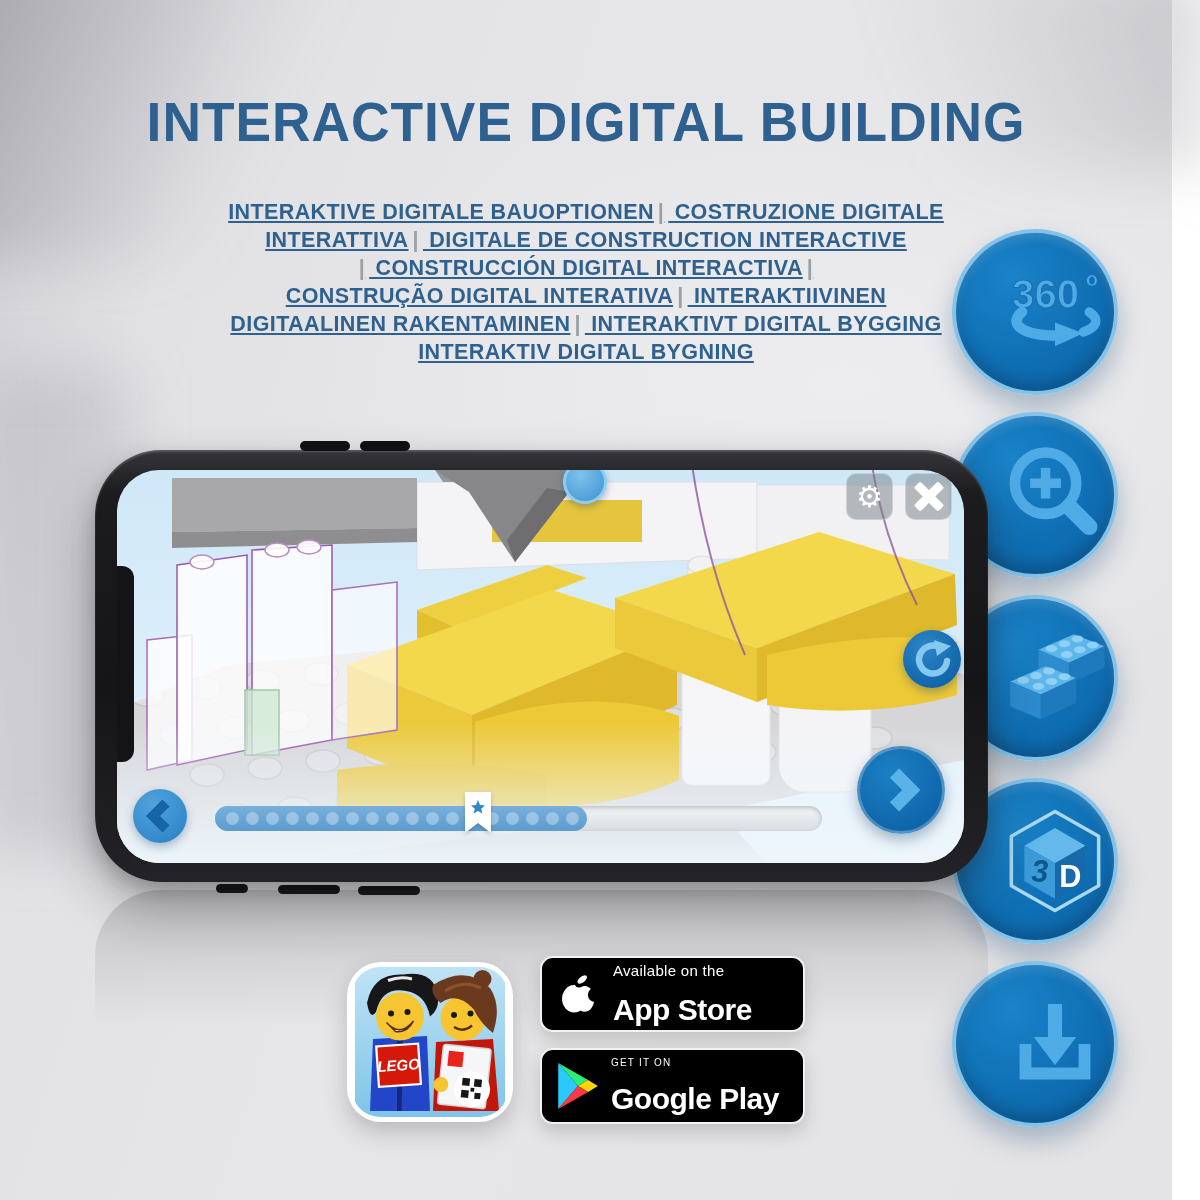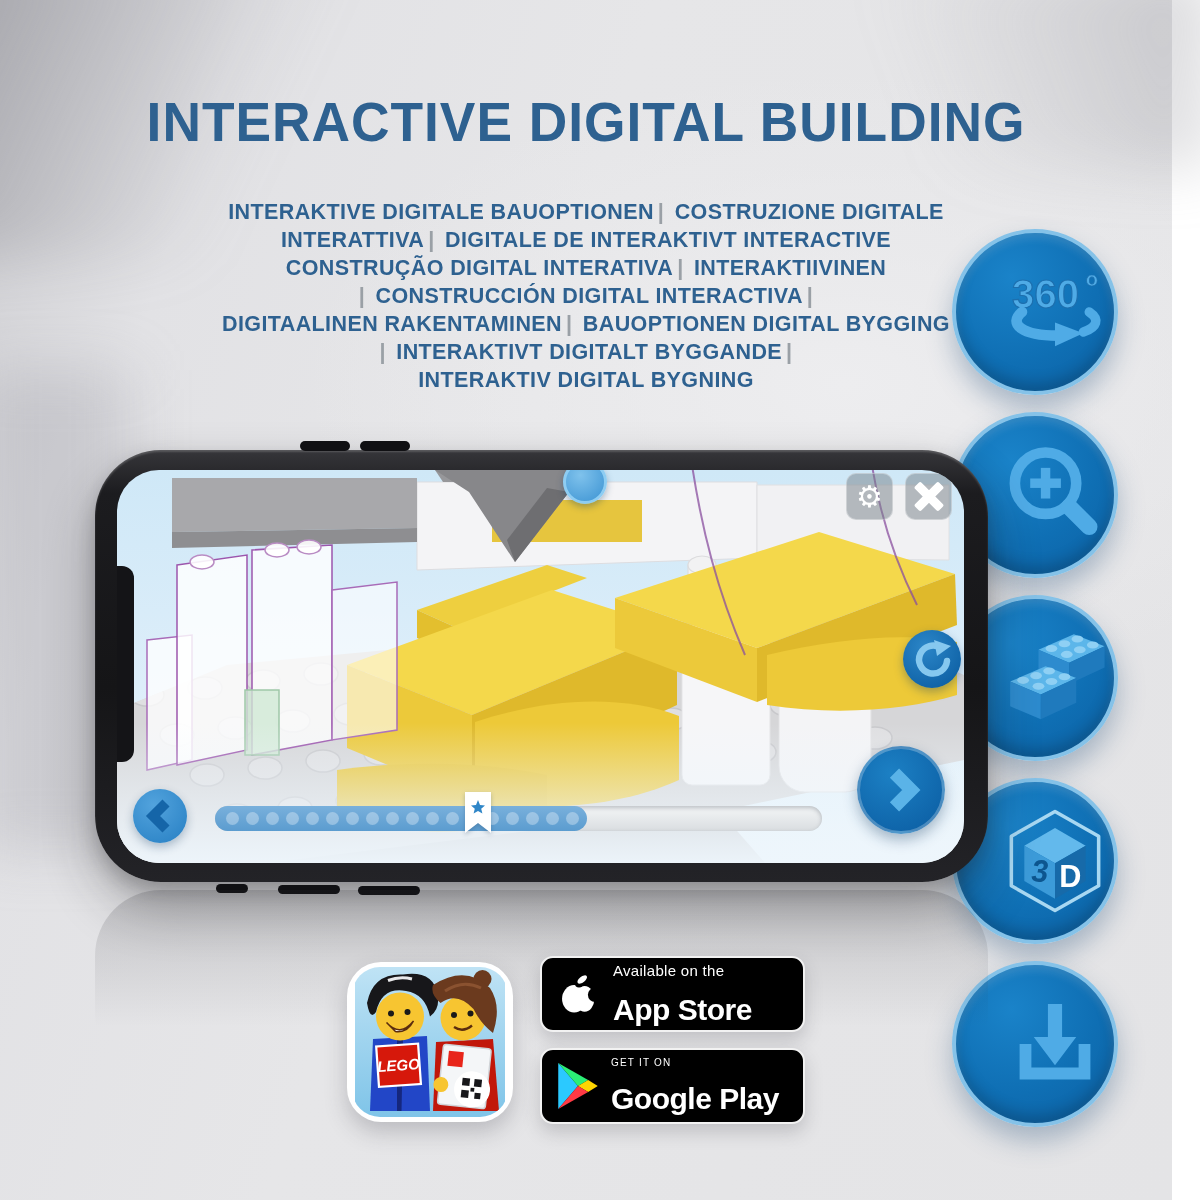--- a/index.html
+++ b/index.html
@@ -18,7 +18,7 @@
   .title{position:absolute;left:0;top:90px;width:100%;text-align:center;
     font-size:55px;font-weight:bold;letter-spacing:1px;color:#2e6190;transform:scaleX(.97);}
   .subtitle{position:absolute;left:0;top:198px;width:100%;text-align:center;
-    font-size:21.5px;font-weight:bold;letter-spacing:.4px;line-height:28px;color:#2e6190;}
+    font-size:21.5px;font-weight:bold;letter-spacing:.4px;line-height:28px;color:#2e6190;text-decoration:underline;}
   .subtitle .pipe{color:#9aa0a6;font-weight:bold;padding:0 4px;}
 
   

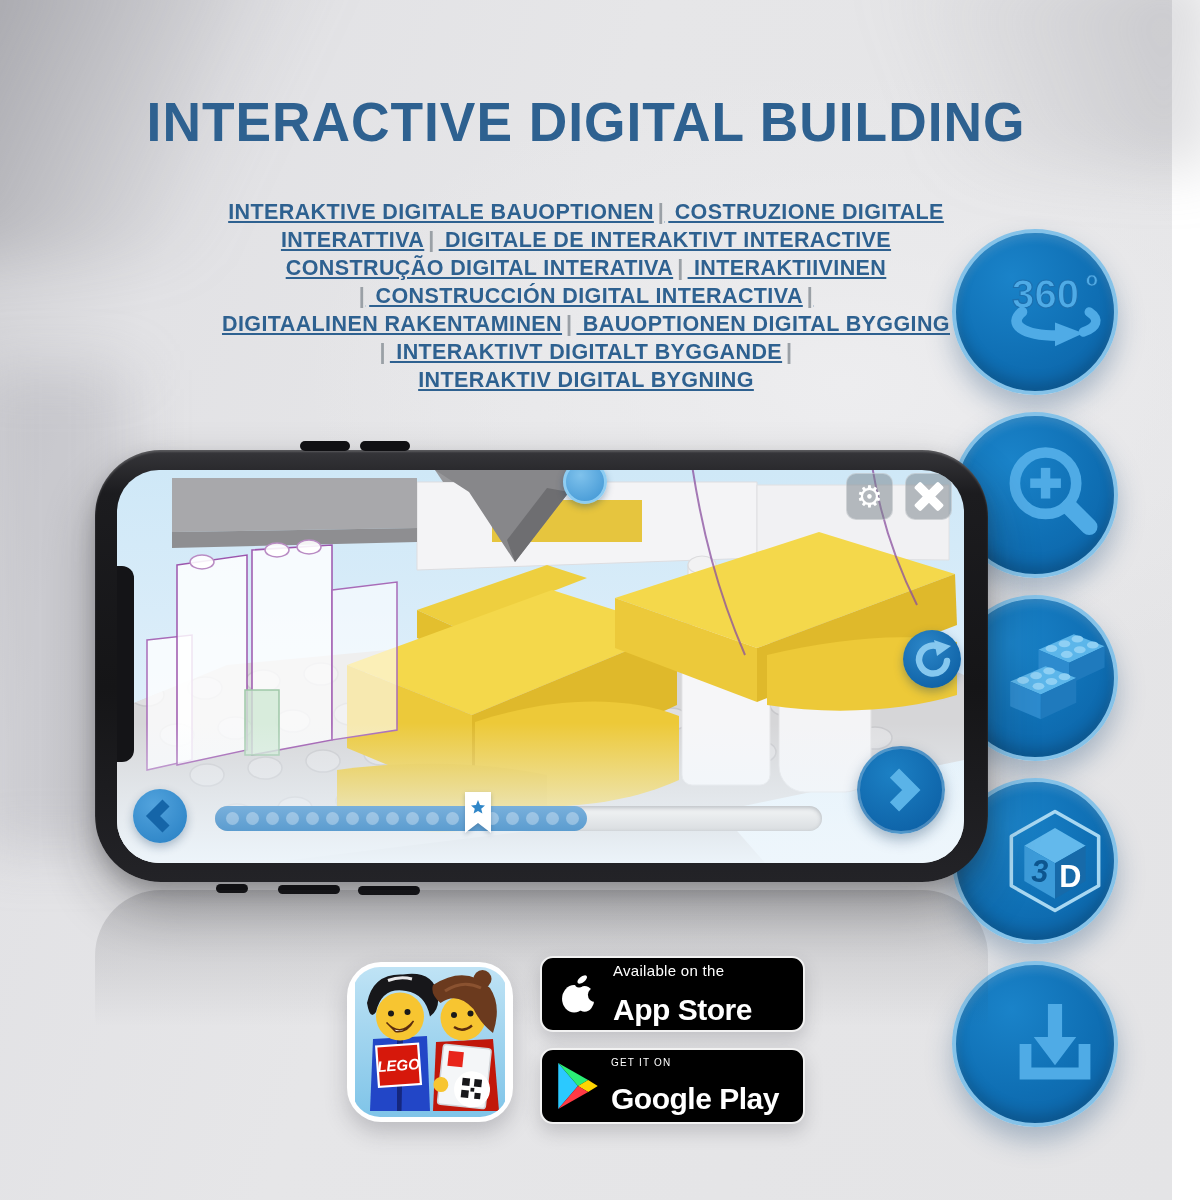--- a/index.html
+++ b/index.html
@@ -102,7 +102,7 @@
   <div class="title">INTERACTIVE DIGITAL BUILDING</div>
   <div class="subtitle">
       <div><span>INTERAKTIVE DIGITALE BAUOPTIONEN</span><span class="pipe">|</span><span> COSTRUZIONE DIGITALE</span></div>
-      <div><span>INTERATTIVA</span><span class="pipe">|</span><span> DIGITALE DE INTERAKTIVT INTERACTIVE</span></div>
+      <div><span>INTERATTIVA</span><span class="pipe">|</span><span> DIGITALE DE CONSTRUCTION INTERACTIVE</span></div>
       <div><span>CONSTRUÇÃO DIGITAL INTERATIVA</span><span class="pipe">|</span><span> INTERAKTIIVINEN</span></div>
       <div><span></span><span class="pipe">|</span><span> CONSTRUCCIÓN DIGITAL INTERACTIVA</span><span class="pipe">|</span><span></span></div>
       <div><span>DIGITAALINEN RAKENTAMINEN</span><span class="pipe">|</span><span> BAUOPTIONEN DIGITAL BYGGING</span></div>

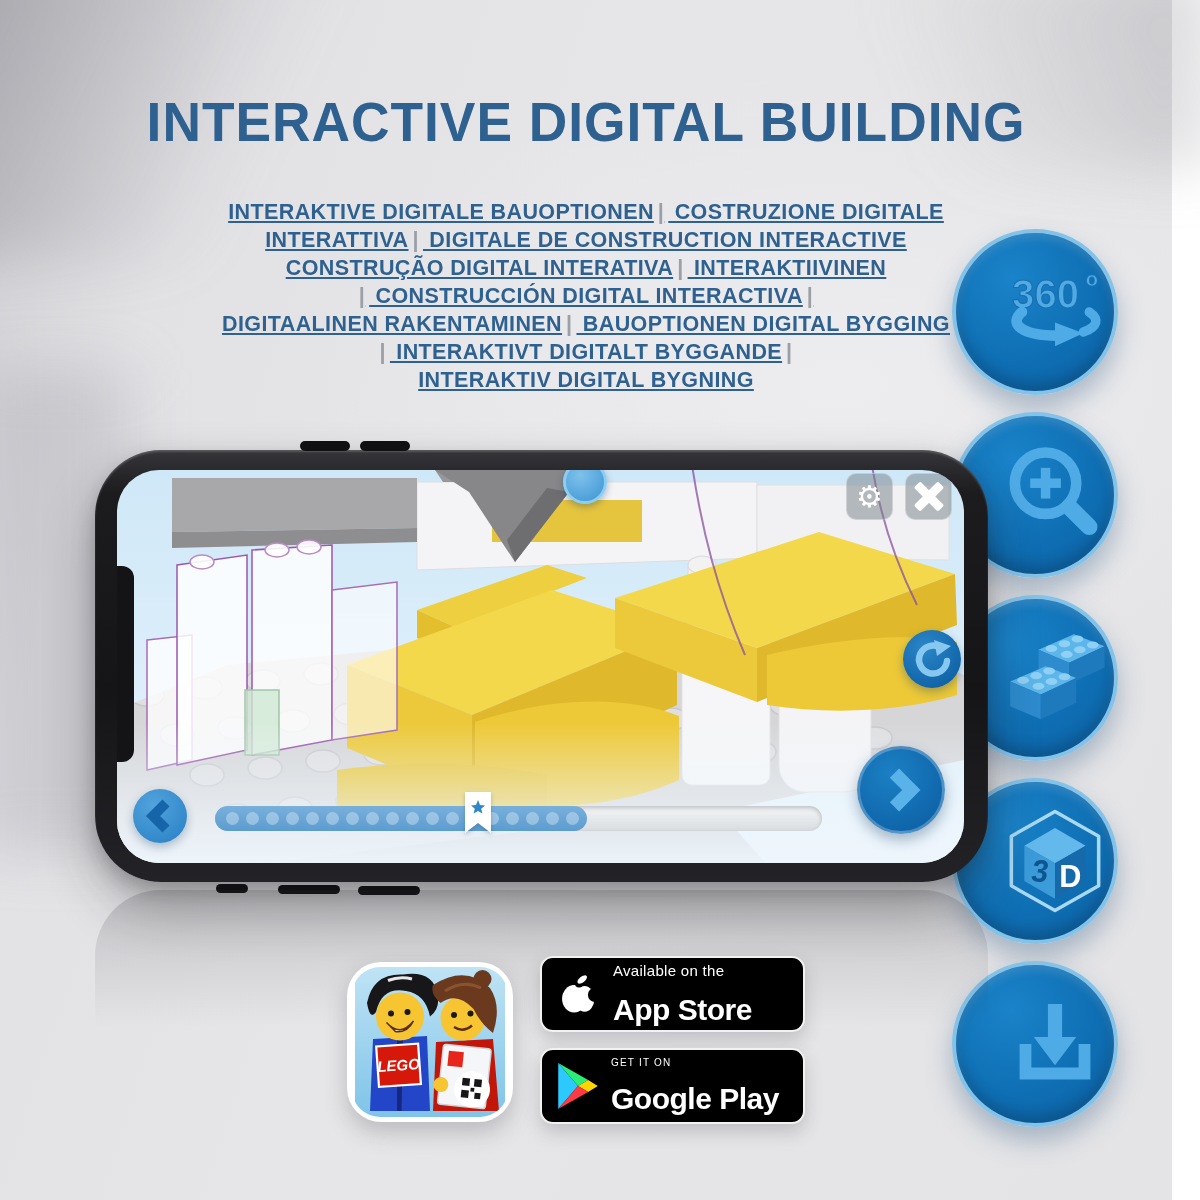--- a/index.html
+++ b/index.html
@@ -103,8 +103,8 @@
   <div class="subtitle">
       <div><span>INTERAKTIVE DIGITALE BAUOPTIONEN</span><span class="pipe">|</span><span> COSTRUZIONE DIGITALE</span></div>
       <div><span>INTERATTIVA</span><span class="pipe">|</span><span> DIGITALE DE CONSTRUCTION INTERACTIVE</span></div>
+      <div><span></span><span class="pipe">|</span><span> CONSTRUCCIÓN DIGITAL INTERACTIVA</span><span class="pipe">|</span><span></span></div>
       <div><span>CONSTRUÇÃO DIGITAL INTERATIVA</span><span class="pipe">|</span><span> INTERAKTIIVINEN</span></div>
-      <div><span></span><span class="pipe">|</span><span> CONSTRUCCIÓN DIGITAL INTERACTIVA</span><span class="pipe">|</span><span></span></div>
       <div><span>DIGITAALINEN RAKENTAMINEN</span><span class="pipe">|</span><span> BAUOPTIONEN DIGITAL BYGGING</span></div>
       <div><span></span><span class="pipe">|</span><span> INTERAKTIVT DIGITALT BYGGANDE</span><span class="pipe">|</span><span></span></div>
       <div><span>INTERAKTIV DIGITAL BYGNING</span></div>

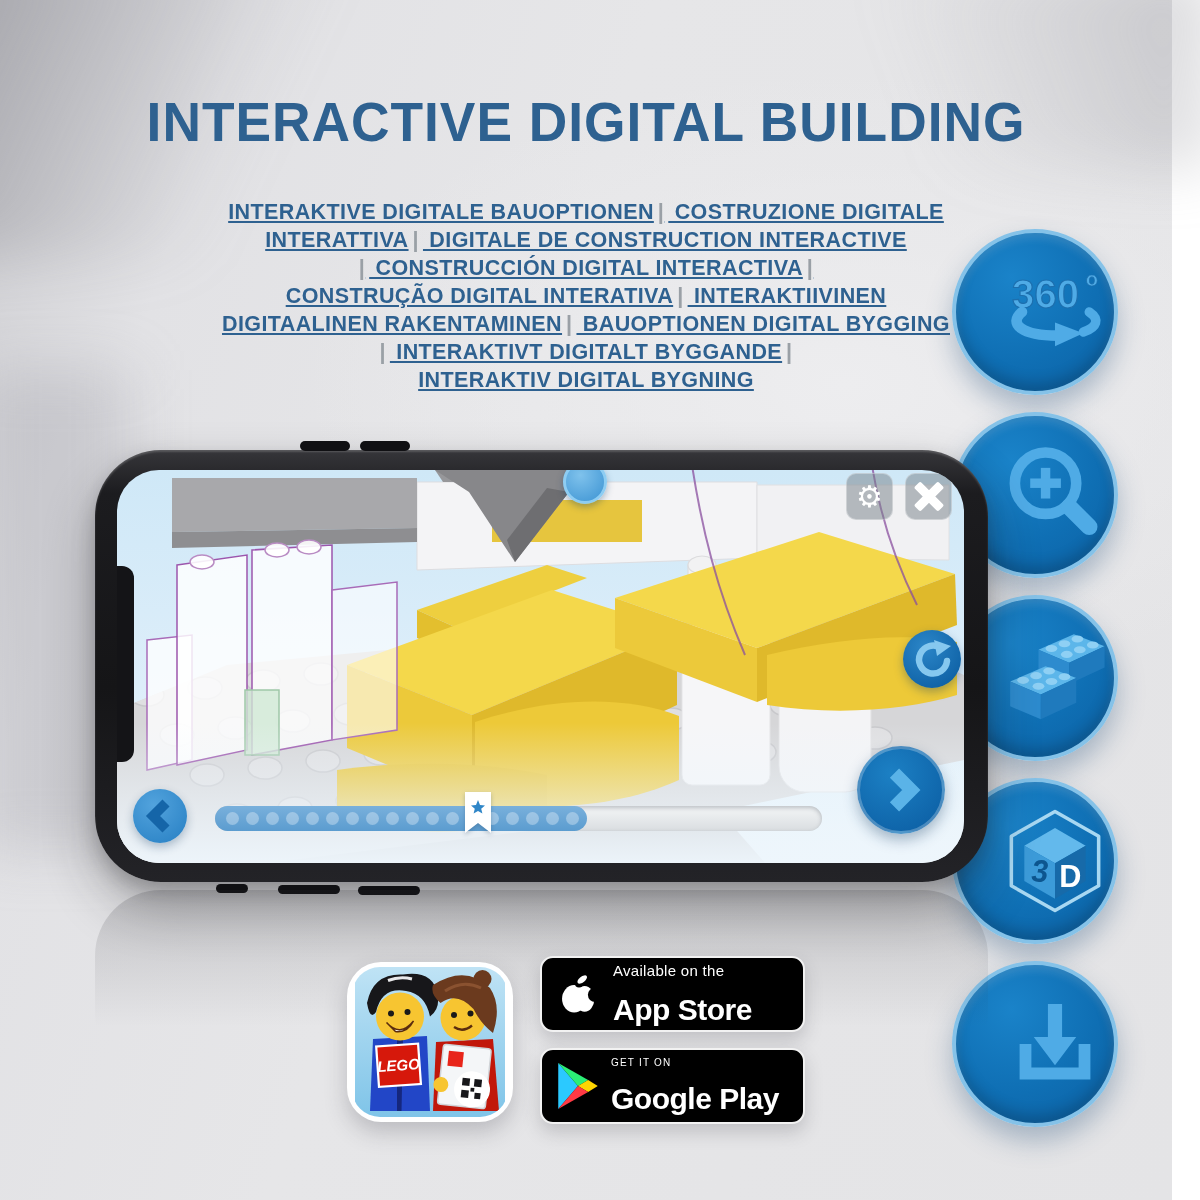--- a/index.html
+++ b/index.html
@@ -105,7 +105,7 @@
       <div><span>INTERATTIVA</span><span class="pipe">|</span><span> DIGITALE DE CONSTRUCTION INTERACTIVE</span></div>
       <div><span></span><span class="pipe">|</span><span> CONSTRUCCIÓN DIGITAL INTERACTIVA</span><span class="pipe">|</span><span></span></div>
       <div><span>CONSTRUÇÃO DIGITAL INTERATIVA</span><span class="pipe">|</span><span> INTERAKTIIVINEN</span></div>
-      <div><span>DIGITAALINEN RAKENTAMINEN</span><span class="pipe">|</span><span> BAUOPTIONEN DIGITAL BYGGING</span></div>
+      <div><span>DIGITAALINEN RAKENTAMINEN</span><span class="pipe">|</span><span> INTERAKTIVT DIGITAL BYGGING</span></div>
       <div><span></span><span class="pipe">|</span><span> INTERAKTIVT DIGITALT BYGGANDE</span><span class="pipe">|</span><span></span></div>
       <div><span>INTERAKTIV DIGITAL BYGNING</span></div>
     </div>

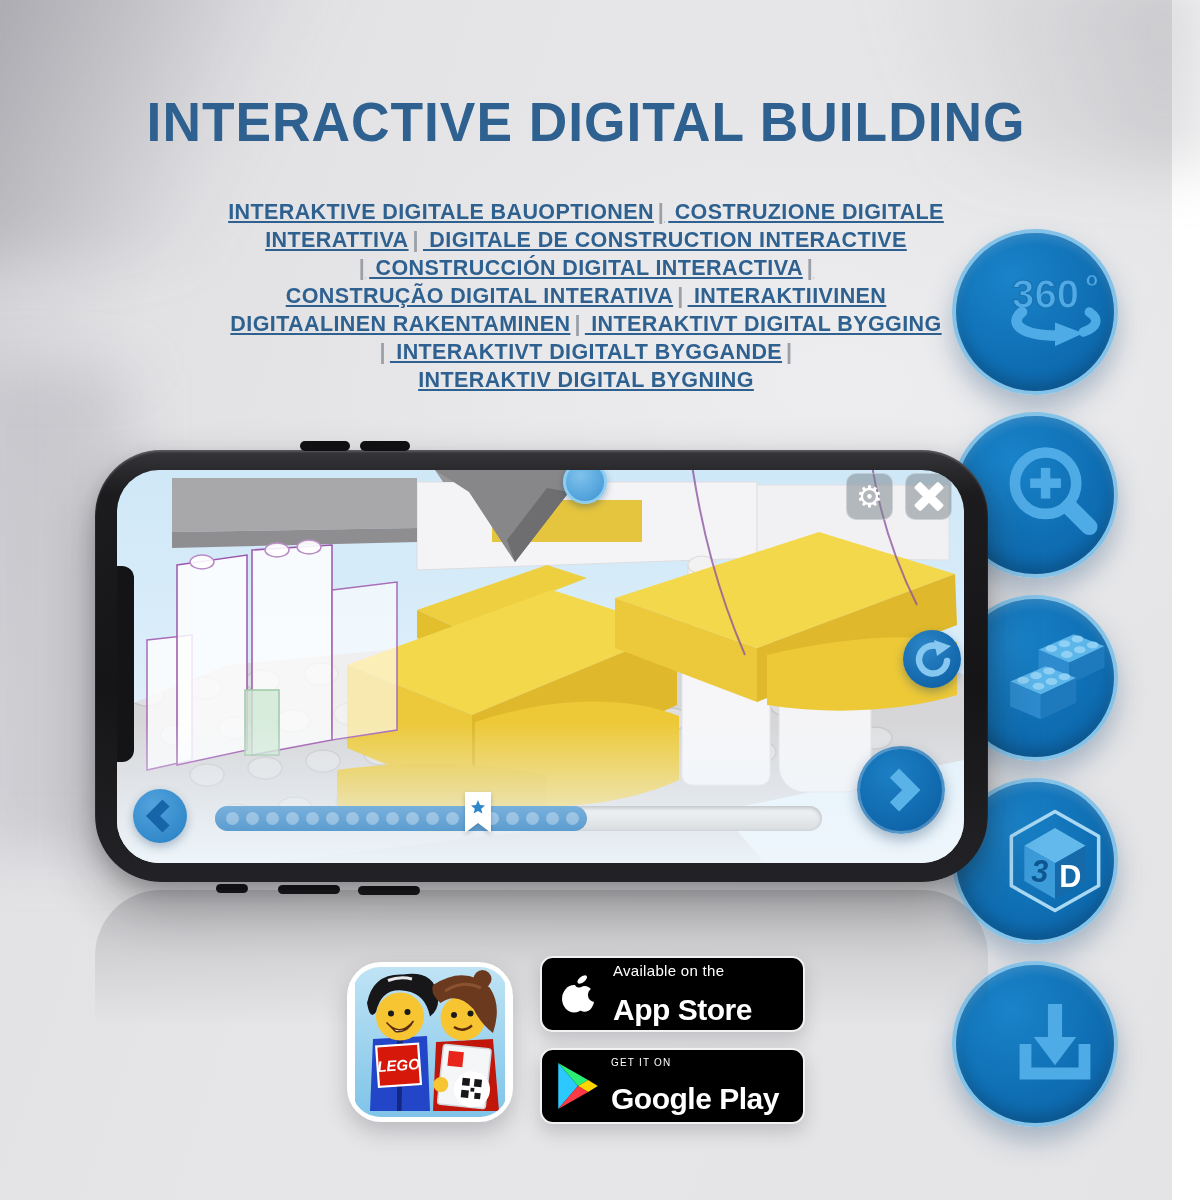--- a/index.html
+++ b/index.html
@@ -106,7 +106,6 @@
       <div><span></span><span class="pipe">|</span><span> CONSTRUCCIÓN DIGITAL INTERACTIVA</span><span class="pipe">|</span><span></span></div>
       <div><span>CONSTRUÇÃO DIGITAL INTERATIVA</span><span class="pipe">|</span><span> INTERAKTIIVINEN</span></div>
       <div><span>DIGITAALINEN RAKENTAMINEN</span><span class="pipe">|</span><span> INTERAKTIVT DIGITAL BYGGING</span></div>
-      <div><span></span><span class="pipe">|</span><span> INTERAKTIVT DIGITALT BYGGANDE</span><span class="pipe">|</span><span></span></div>
       <div><span>INTERAKTIV DIGITAL BYGNING</span></div>
     </div>
 

